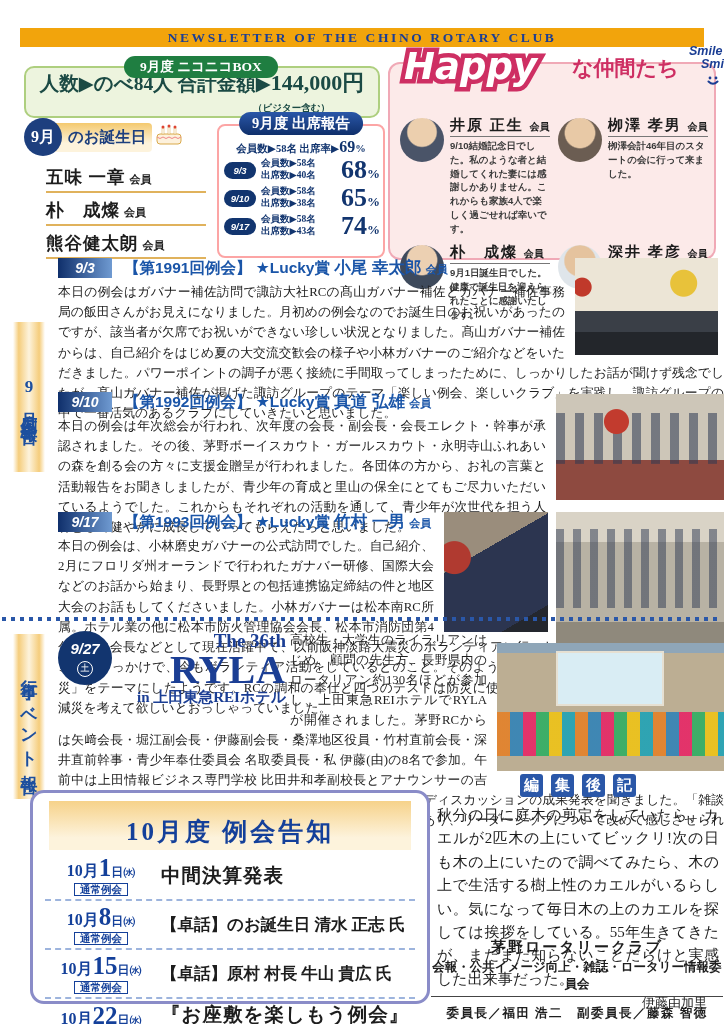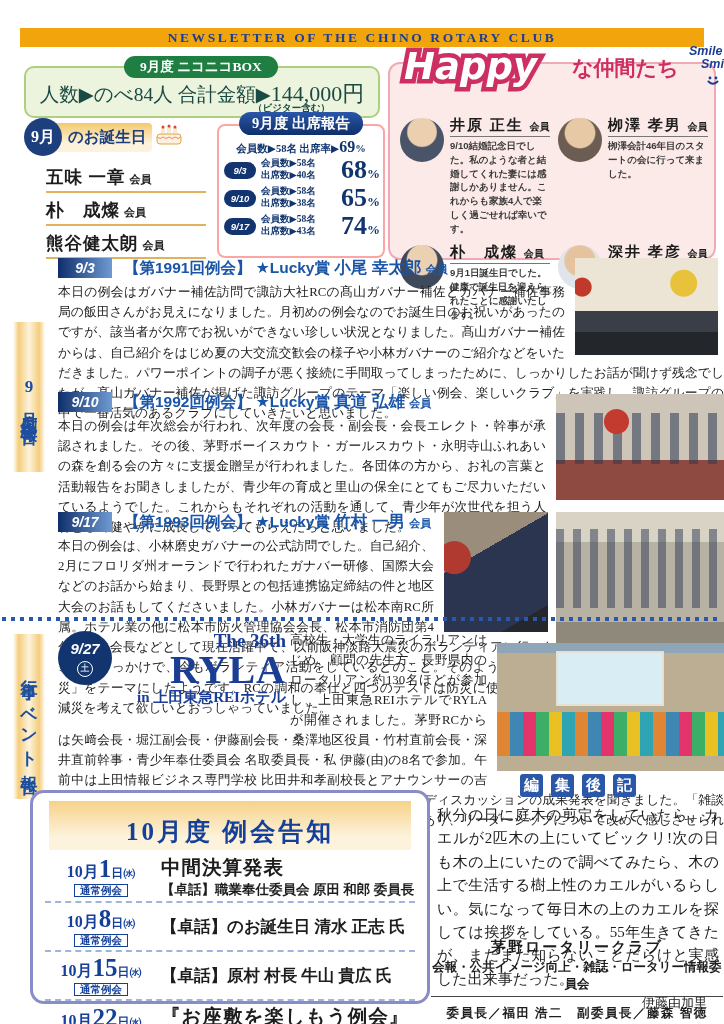--- a/index.html
+++ b/index.html
@@ -16,7 +16,7 @@
         border:2px solid #aecf7f;border-radius:10px;}
   .nico-badge{position:absolute;left:98px;top:-12px;background:#1f7e41;color:#fff;border-radius:13px;
         padding:2px 16px;font-size:13.5px;font-weight:bold;white-space:nowrap;}
-  .nico-line{margin-top:11px;text-align:center;color:#1b4a44;font-weight:normal;font-size:19.5px;white-space:nowrap;}
+  .nico-line{margin-top:0;text-align:center;color:#1b4a44;font-weight:bold;font-size:19.5px;white-space:nowrap;}
   .nico-line .amt{font-size:22px;}
   .nico-note{position:absolute;right:48px;bottom:1px;font-size:9.5px;color:#1b4a44;font-weight:bold;}
 

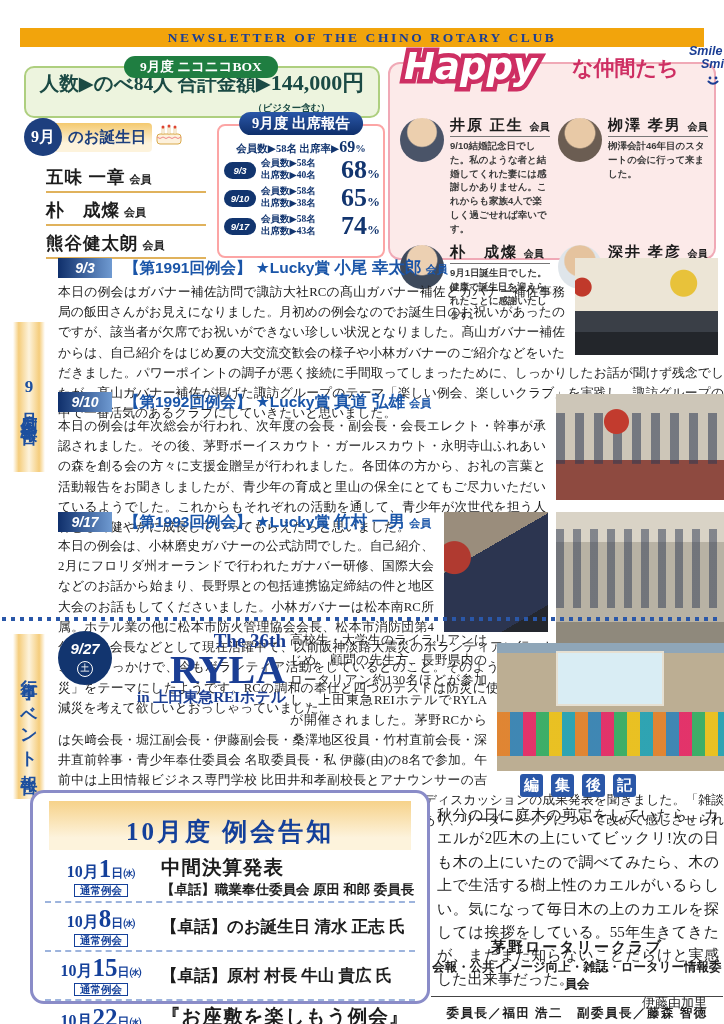--- a/index.html
+++ b/index.html
@@ -373,7 +373,6 @@
       </div>
       <div class="oct-main">
         <div class="t">中間決算発表</div>
-        <div class="d">【卓話】職業奉仕委員会 原田 和郎 委員長</div>
       </div>
     </div>
 

